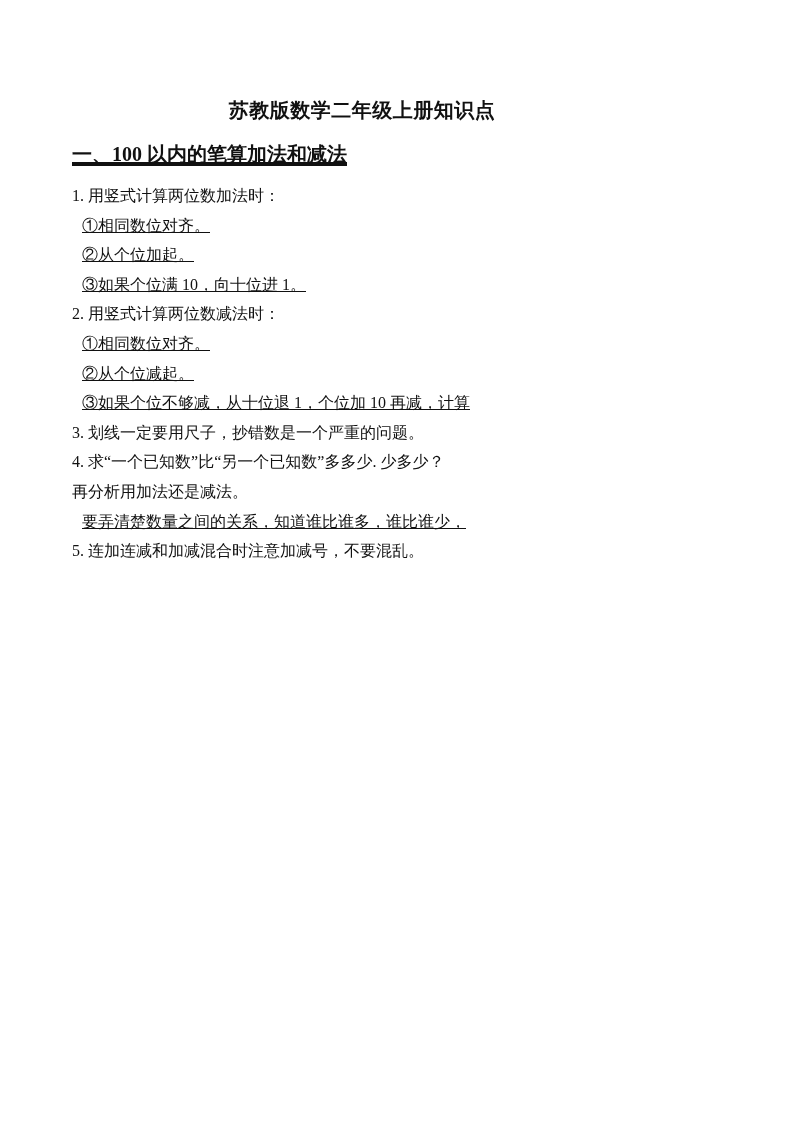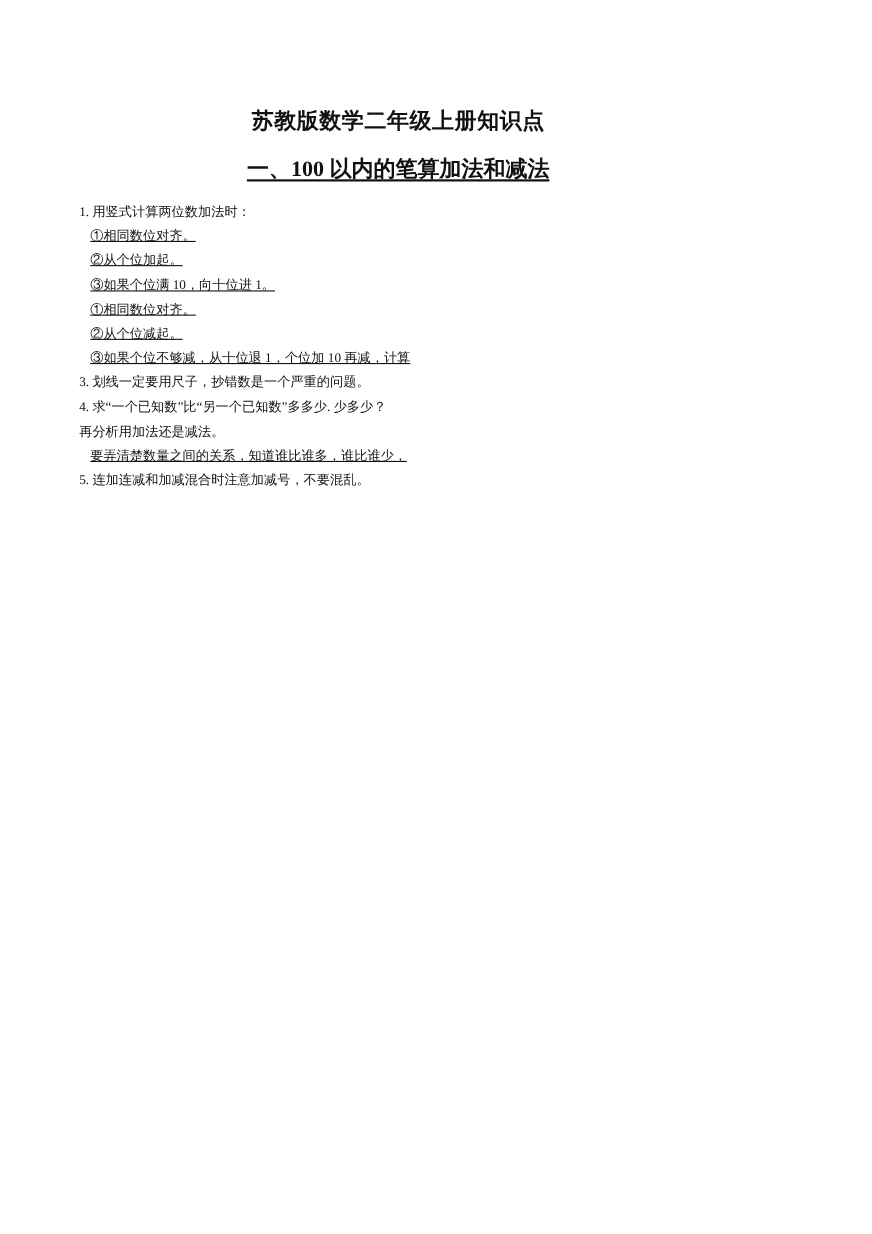--- a/index.html
+++ b/index.html
@@ -30,11 +30,11 @@
     line-height: 1.5;
   }
   .section-heading {
-    text-align: center;
     font-size: 20px;
     font-weight: bold;
     margin: 0 0 12px 0;
     line-height: 1.5;
+    text-decoration: underline;
   }
   .section-heading .underlined {
     text-decoration: underline;

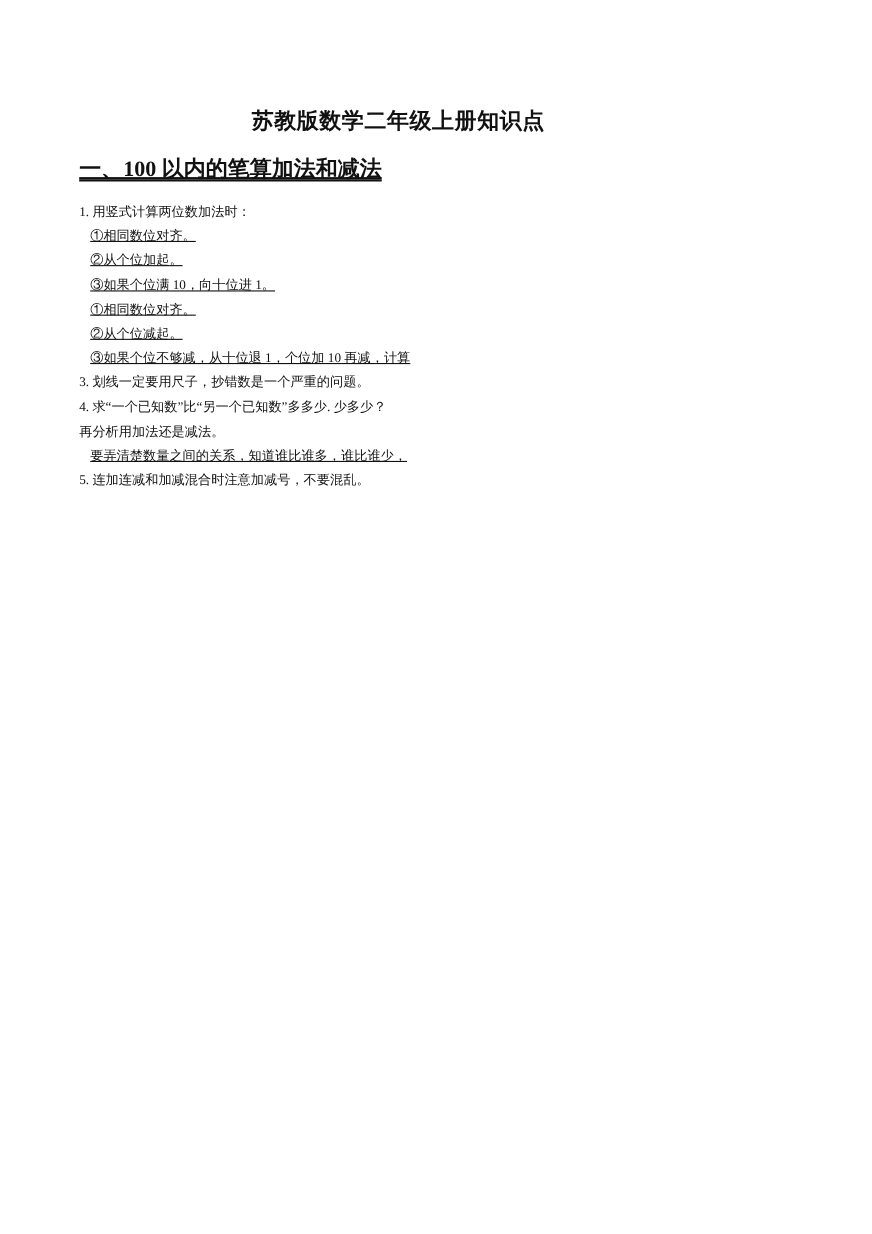--- a/index.html
+++ b/index.html
@@ -41,7 +41,7 @@
     text-underline-offset: 3px;
   }
   .body-line {
-    font-size: 12px;
+    font-size: 16px;
     line-height: 1.85;
     margin: 0;
     text-align: left;

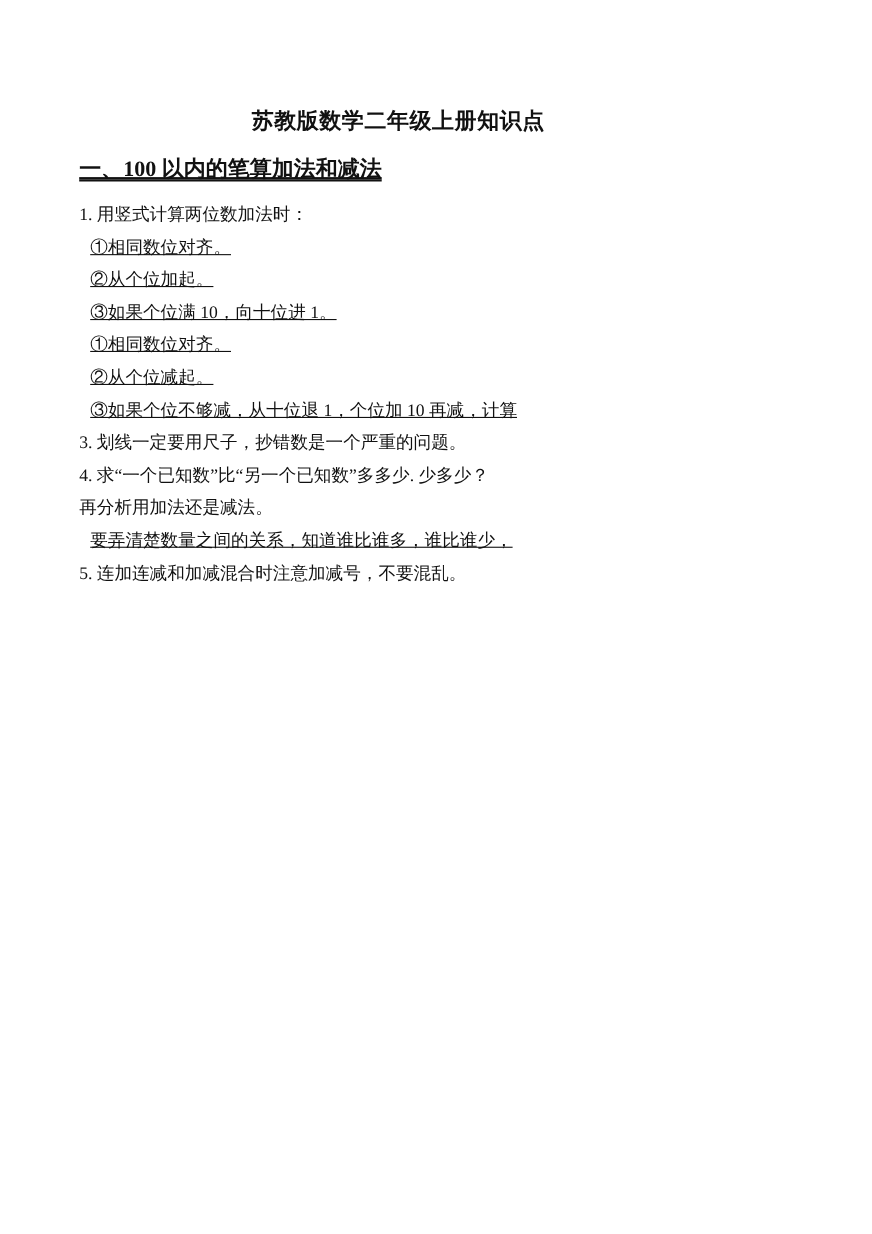--- a/index.html
+++ b/index.html
@@ -74,6 +74,7 @@
     <p class="body-line indent-1">①相同数位对齐。</p>
     <p class="body-line indent-1">②从个位加起。</p>
     <p class="body-line indent-1">③如果个位满 10，向十位进 1。</p>
+    <p class="body-line indent-2">2. 用竖式计算两位数减法时：</p>
     <p class="body-line indent-1">①相同数位对齐。</p>
     <p class="body-line indent-1">②从个位减起。</p>
     <p class="body-line indent-1">③如果个位不够减，从十位退 1，个位加 10 再减，计算</p>

